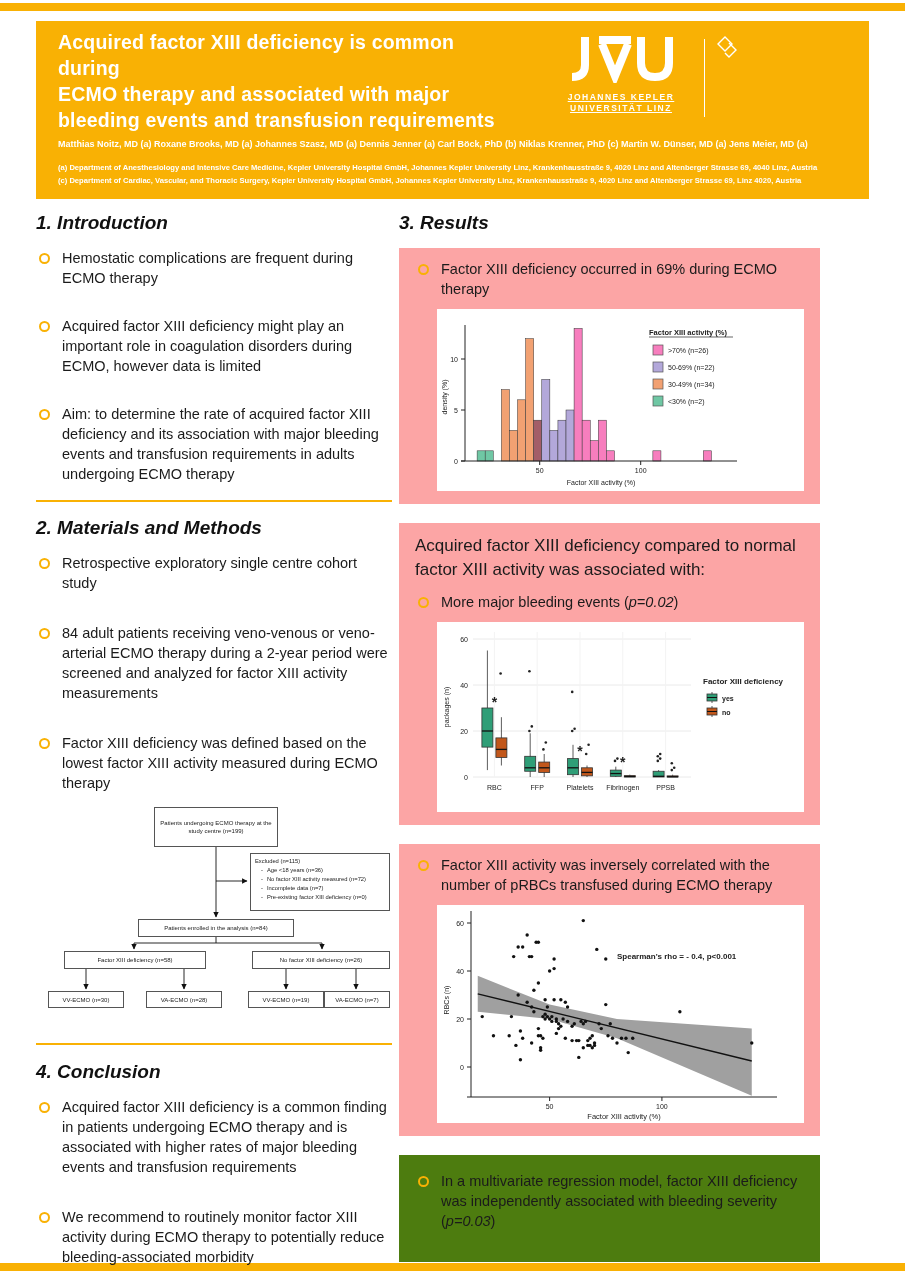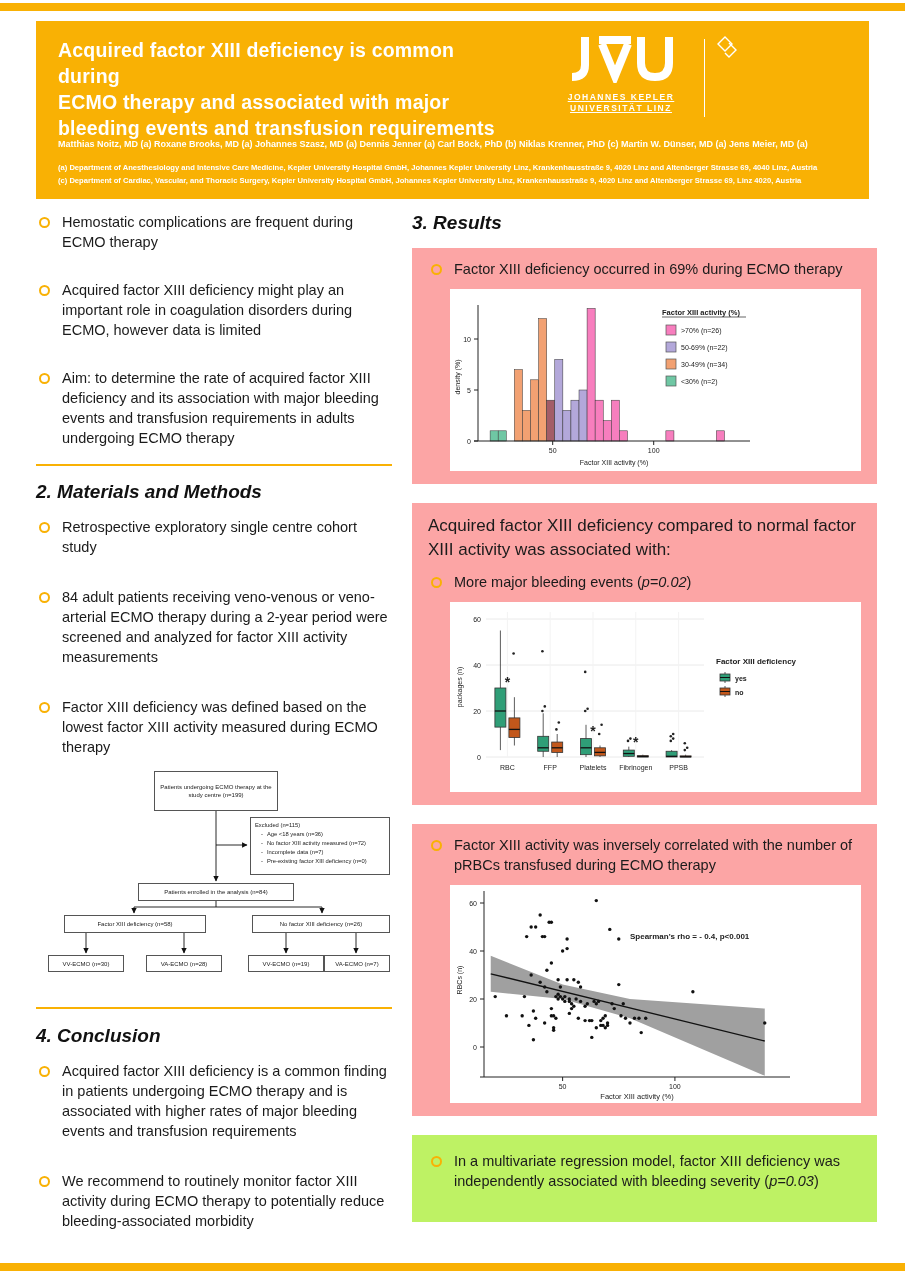--- a/index.html
+++ b/index.html
@@ -11,7 +11,7 @@
 
   
   .banner{position:absolute;left:36px;top:21px;width:833px;height:178px;background:#F9B104;color:#fff;}
-  .banner-title{position:absolute;left:22px;top:16px;width:440px;font-size:19.5px;font-weight:bold;line-height:26px;letter-spacing:.2px;}
+  .banner-title{position:absolute;left:22px;top:8px;width:440px;font-size:19.5px;font-weight:bold;line-height:26px;letter-spacing:.2px;}
   .banner-authors{position:absolute;left:22px;top:118px;width:800px;font-size:9px;font-weight:bold;}
   .banner-affil{position:absolute;left:22px;top:140px;width:800px;font-size:7.6px;font-weight:bold;line-height:13px;}
   .logos{position:absolute;left:510px;top:14px;width:310px;height:95px;display:flex;align-items:flex-start;}

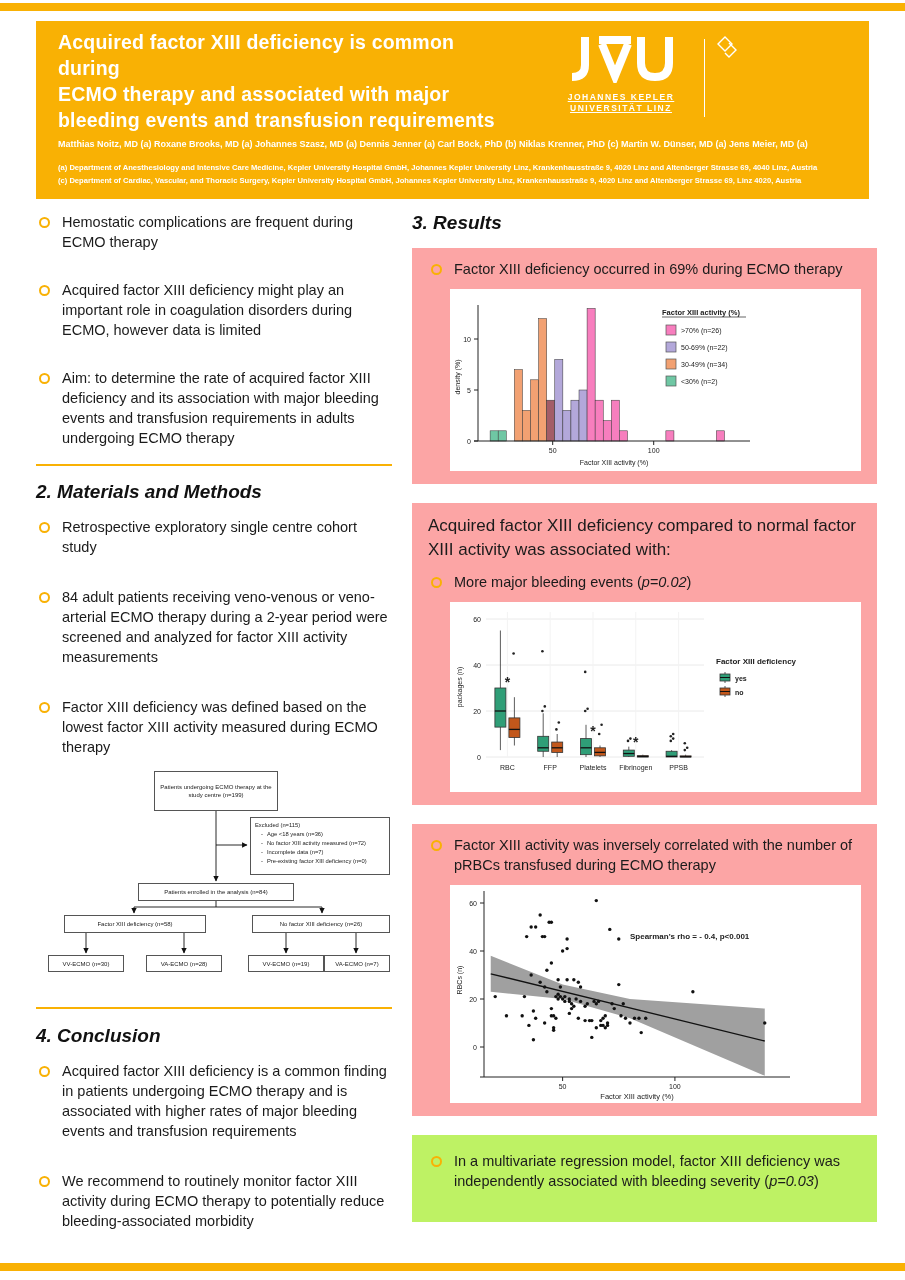--- a/index.html
+++ b/index.html
@@ -93,6 +93,7 @@
   </header>
 
   <section class="col-left">
+    <h2 class="sec">1. Introduction</h2>
     <ul class="bul">
       <li style="margin-bottom:28px;">Hemostatic complications are frequent during ECMO therapy</li>
       <li style="margin-bottom:28px;">Acquired factor XIII deficiency might play an important role in coagulation disorders during ECMO, however data is limited</li>

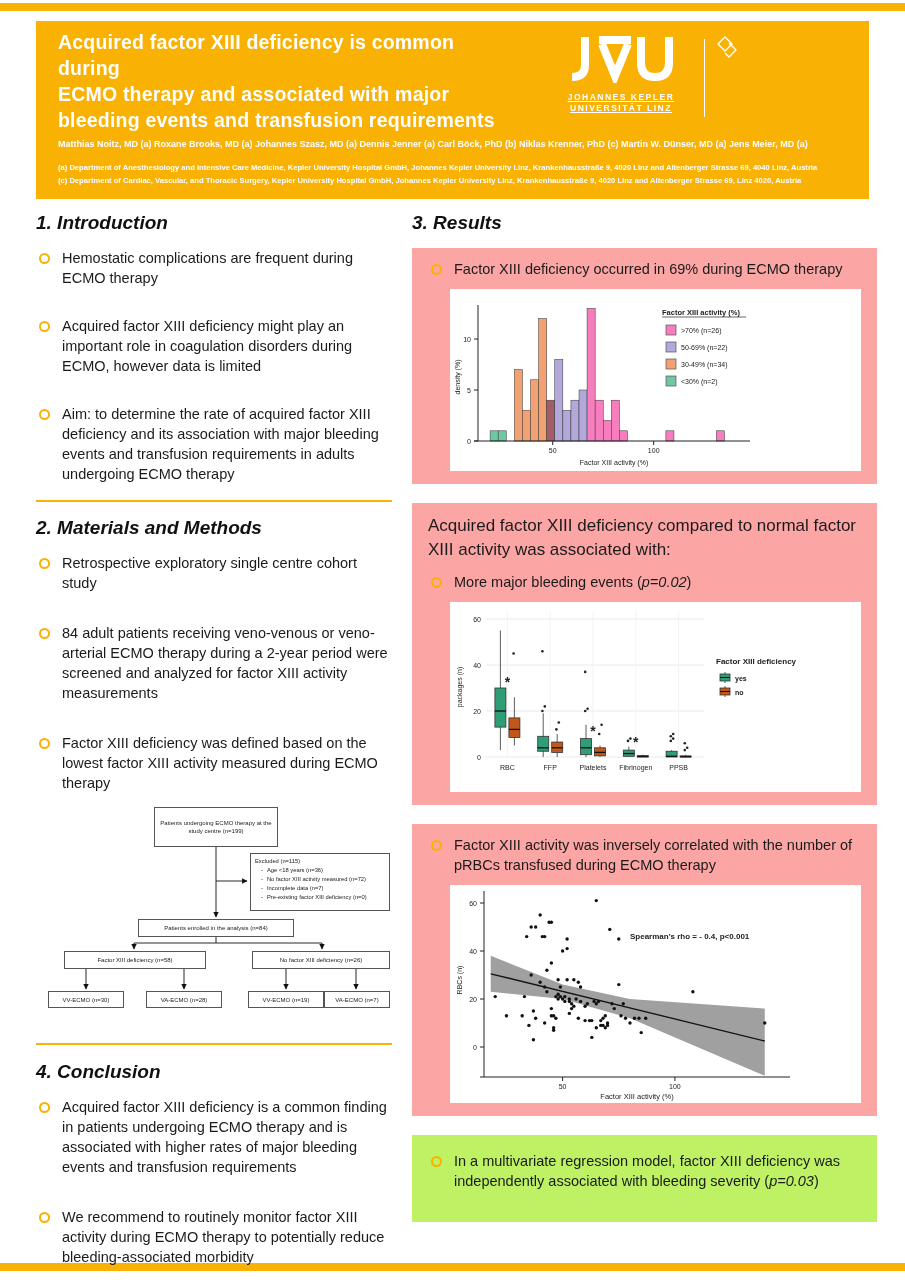--- a/index.html
+++ b/index.html
@@ -23,7 +23,7 @@
 
   
   .col-left{position:absolute;left:36px;top:212px;width:356px;}
-  .col-right{position:absolute;left:412px;top:212px;width:465px;}
+  .col-right{position:absolute;left:399px;top:212px;width:421px;}
   h2.sec{font-size:19px;font-style:italic;font-weight:bold;color:#111;margin:0 0 14px 0;}
   ul.bul{list-style:none;margin:0;padding:0;}
   ul.bul li{position:relative;padding-left:26px;font-size:14.5px;line-height:20px;color:#1b1b1b;}

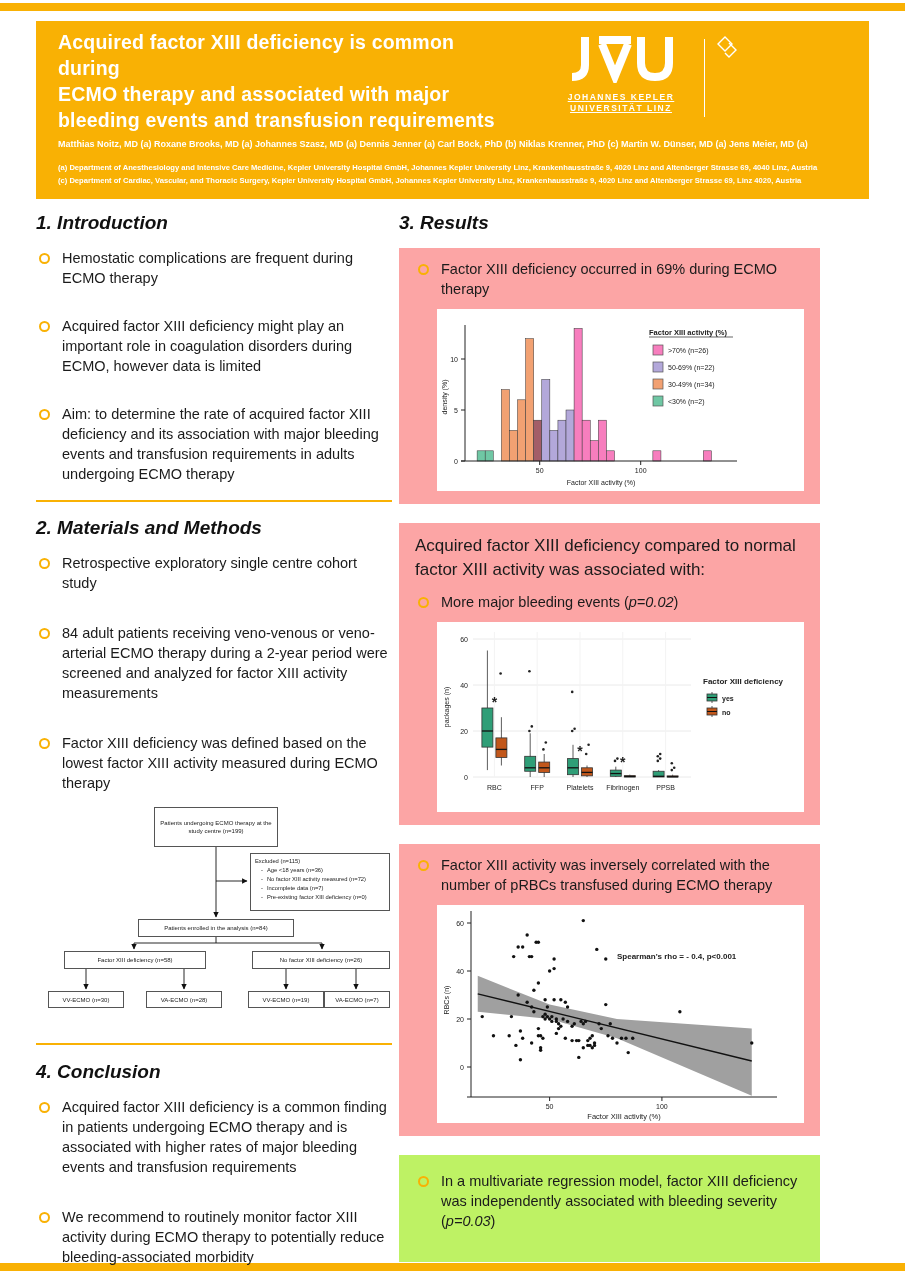--- a/index.html
+++ b/index.html
@@ -40,7 +40,7 @@
 
   
   .panel{background:#fca5a5;padding:11px 16px;margin-bottom:19px;}
-  .panel.last{background:#bef264;padding:16px 16px 22px 16px;margin-bottom:0;}
+  .panel.last{background:#4d7c0f;padding:16px 16px 22px 16px;margin-bottom:0;}
   .panel .lead{font-size:17px;line-height:24px;color:#1b1b1b;margin:0 0 10px 0;}
   .panel ul.bul li{margin-bottom:9px;}
   .chartbox{background:#fff;margin:10px 0 2px 22px;}

